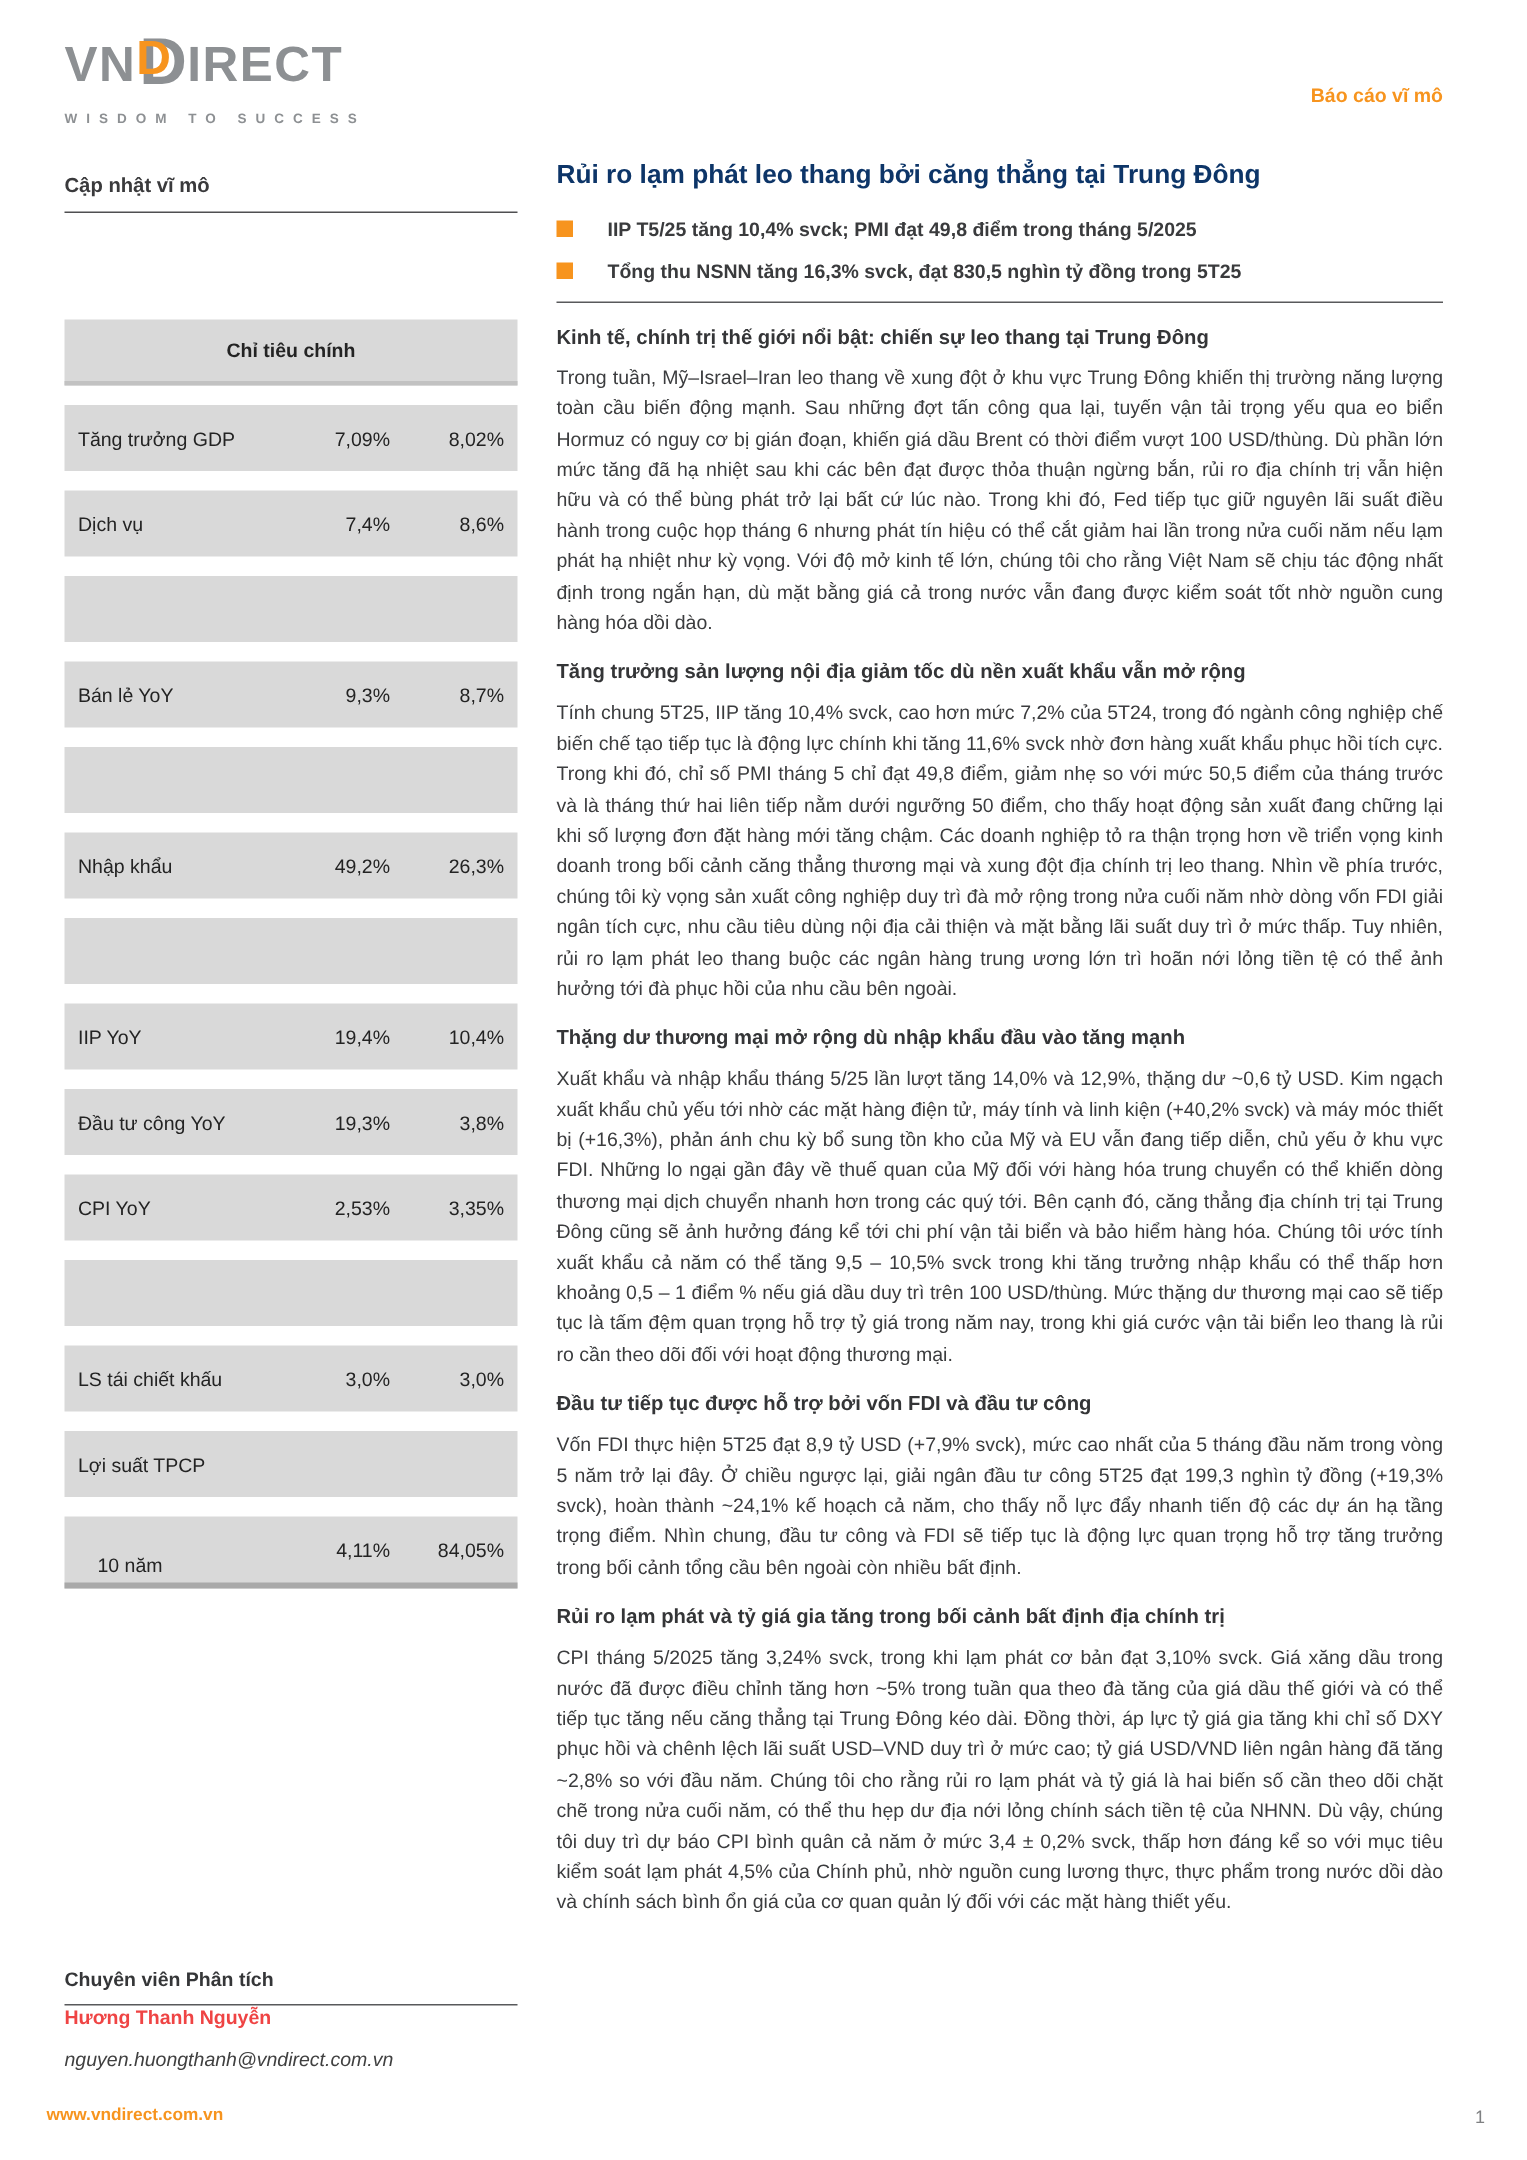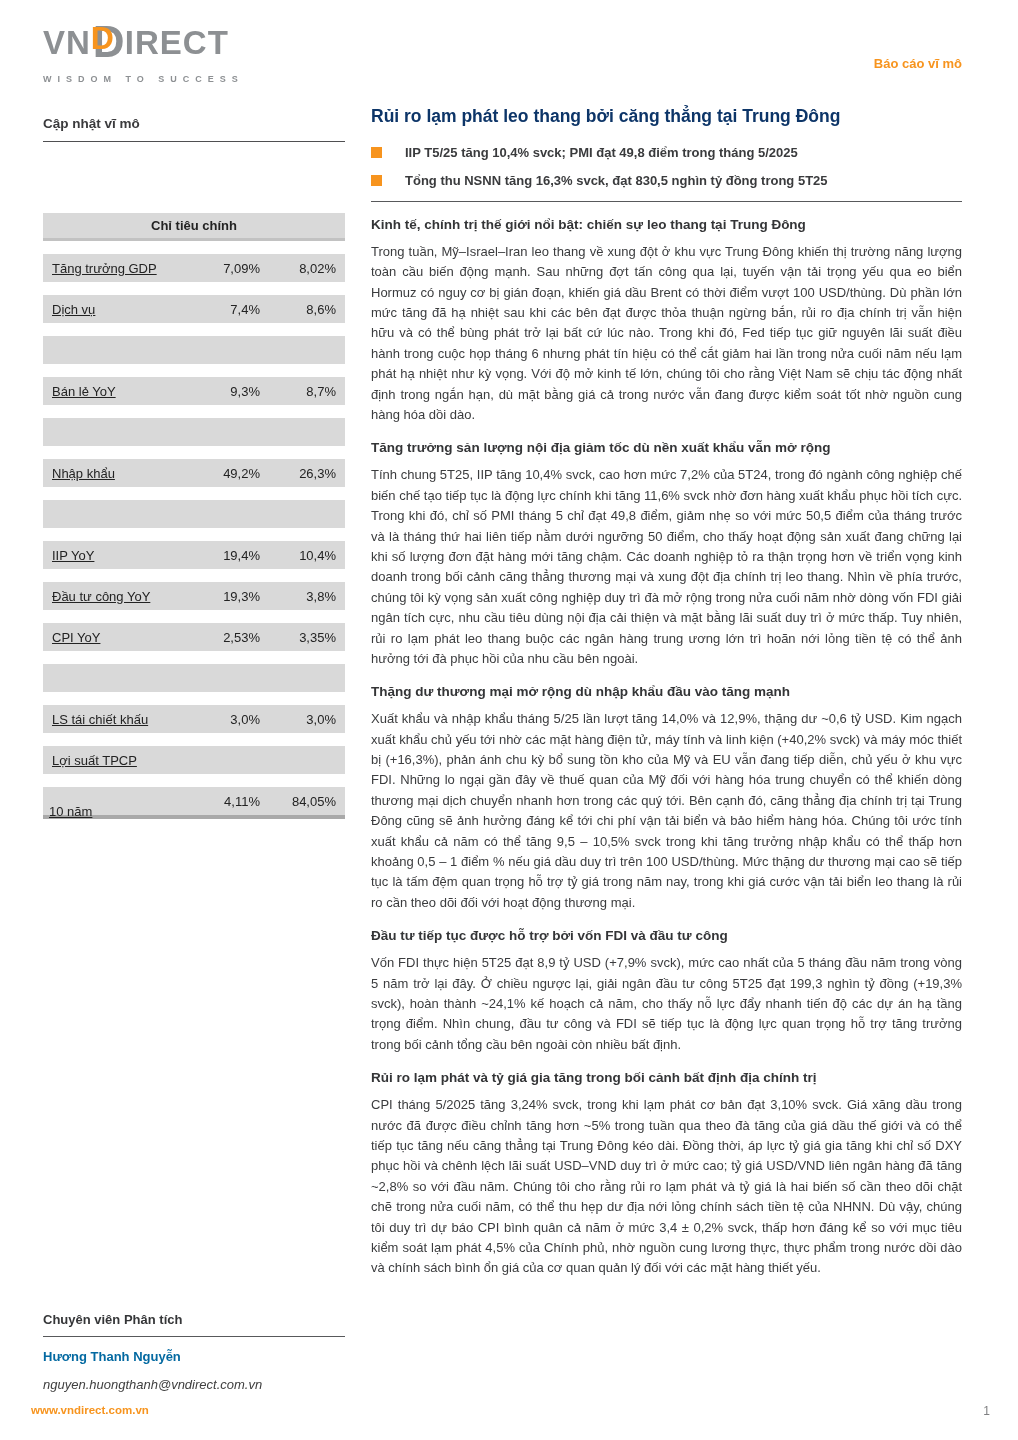--- a/index.html
+++ b/index.html
@@ -20,7 +20,7 @@
     padding-bottom:10px;border-bottom:1px solid #4f4f51;}
   
   .tbl{position:absolute;top:213px;left:0;width:302px;}
-  .trow{display:flex;align-items:center;height:28px;background:#d9d9d9;margin-bottom:13px;
+  .trow{display:flex;align-items:center;height:44px;background:#d9d9d9;margin-bottom:13px;
     font-size:13px;color:#232323;}
   .trow.header{justify-content:center;font-weight:bold;border-bottom:3px solid #c2c2c2;box-sizing:border-box;}
   .trow:last-of-type{margin-bottom:0;border-bottom:4px solid #a9a9a9;box-sizing:content-box;}

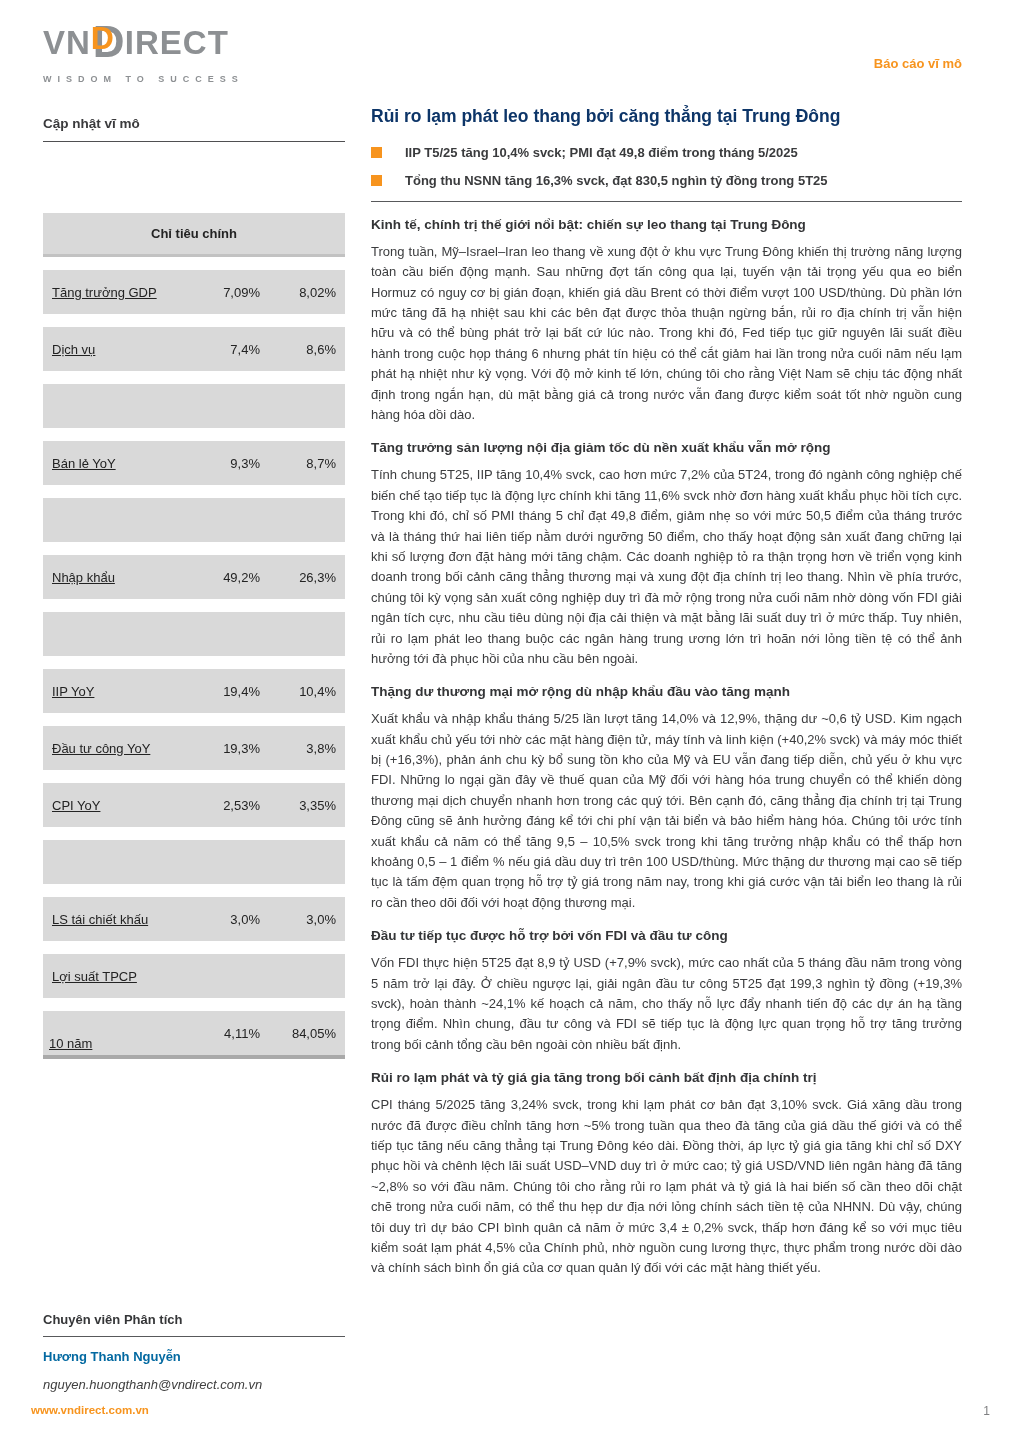--- a/index.html
+++ b/index.html
@@ -24,7 +24,7 @@
     font-size:13px;color:#232323;}
   .trow.header{justify-content:center;font-weight:bold;border-bottom:3px solid #c2c2c2;box-sizing:border-box;}
   .trow:last-of-type{margin-bottom:0;border-bottom:4px solid #a9a9a9;box-sizing:content-box;}
-  .tlabel{flex:1;padding-left:9px;white-space:nowrap;text-decoration:underline;}
+  .tlabel{flex:1;padding-left:9px;white-space:nowrap;}
   .tlabel.indent{padding-left:6px;margin-top:20px;}
   .tv{width:76px;text-align:right;}
   .tv.last{padding-right:9px;}

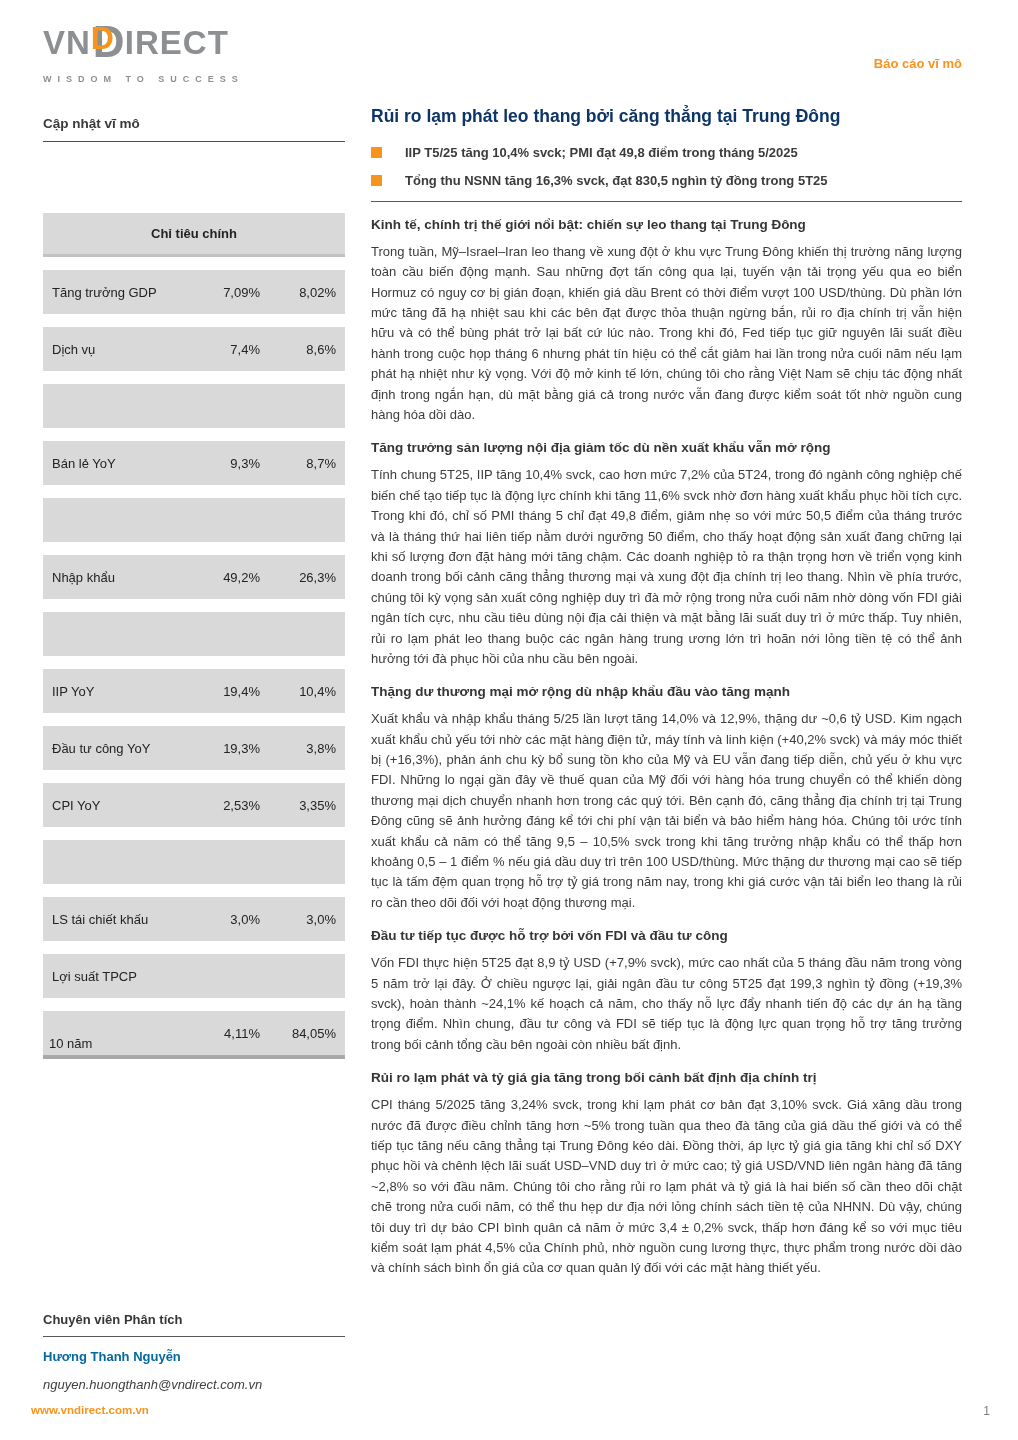--- a/index.html
+++ b/index.html
@@ -25,7 +25,7 @@
   .trow.header{justify-content:center;font-weight:bold;border-bottom:3px solid #c2c2c2;box-sizing:border-box;}
   .trow:last-of-type{margin-bottom:0;border-bottom:4px solid #a9a9a9;box-sizing:content-box;}
   .tlabel{flex:1;padding-left:9px;white-space:nowrap;}
-  .tlabel.indent{padding-left:6px;margin-top:20px;}
+  .tlabel.indent{padding-left:22px;margin-top:20px;}
   .tv{width:76px;text-align:right;}
   .tv.last{padding-right:9px;}
   

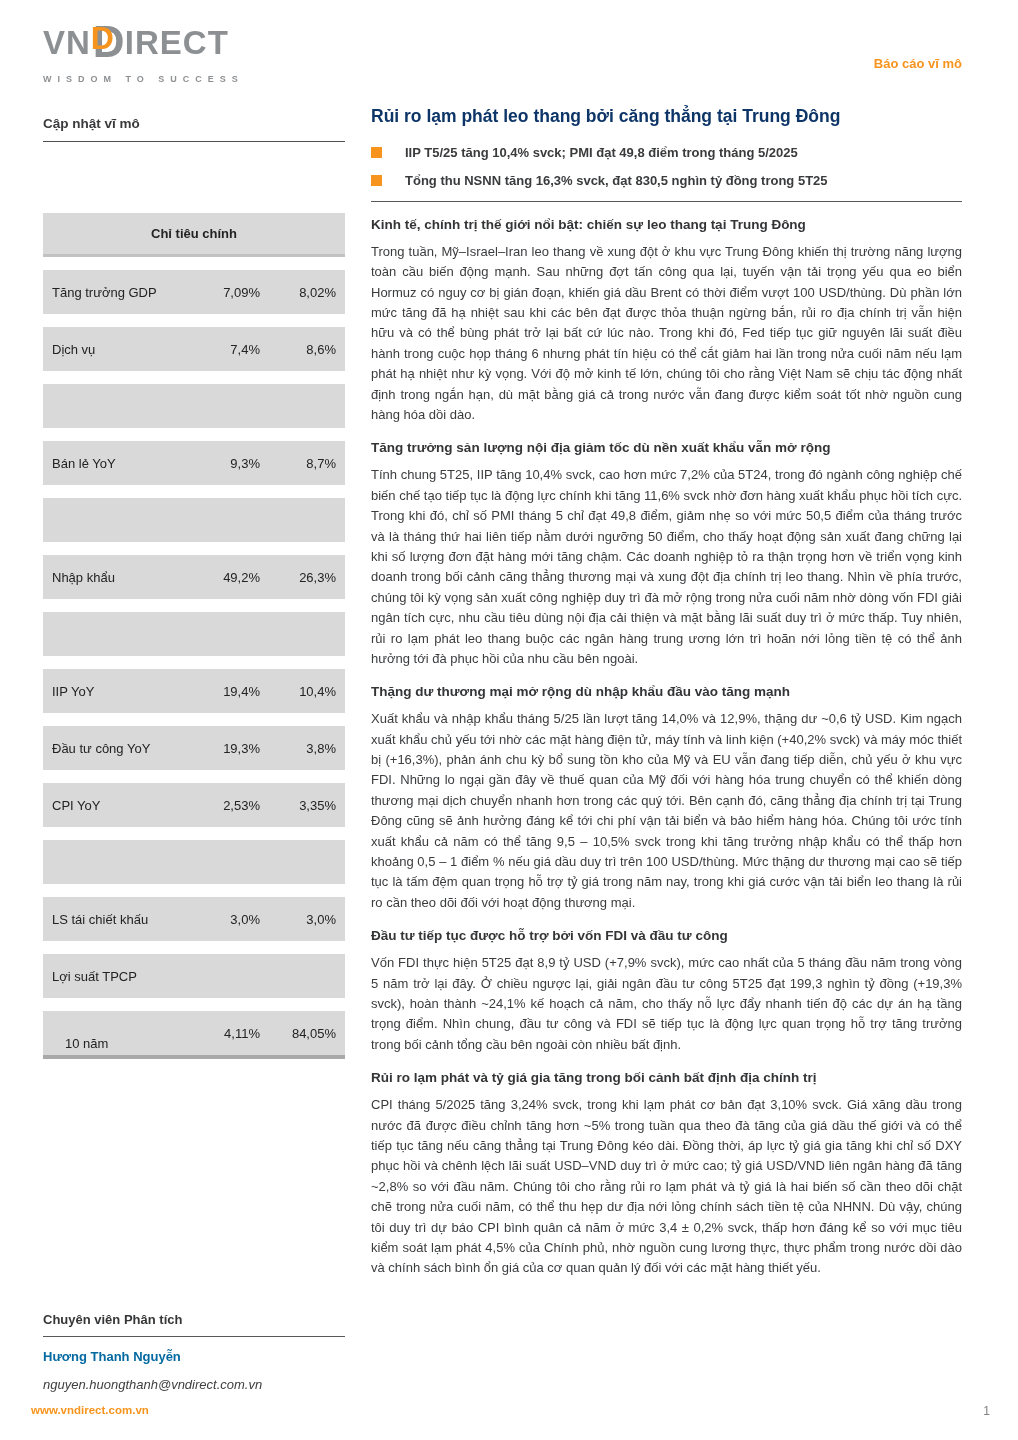--- a/index.html
+++ b/index.html
@@ -31,7 +31,7 @@
   
   .analyst{position:absolute;top:1312px;left:0;width:302px;}
   .analyst-role{font-size:13px;font-weight:bold;color:#353638;padding-bottom:9px;border-bottom:1px solid #58595b;}
-  .analyst-name{margin-top:12px;font-size:13px;font-weight:bold;color:#0369a1;}
+  .analyst-name{margin-top:0;font-size:13px;font-weight:bold;color:#ef4444;}
   .analyst-email{margin-top:13px;font-size:13px;color:#404040;text-decoration:none;display:block;font-style:italic;}
   
   .maincol{position:absolute;left:371px;top:0;width:591px;}

